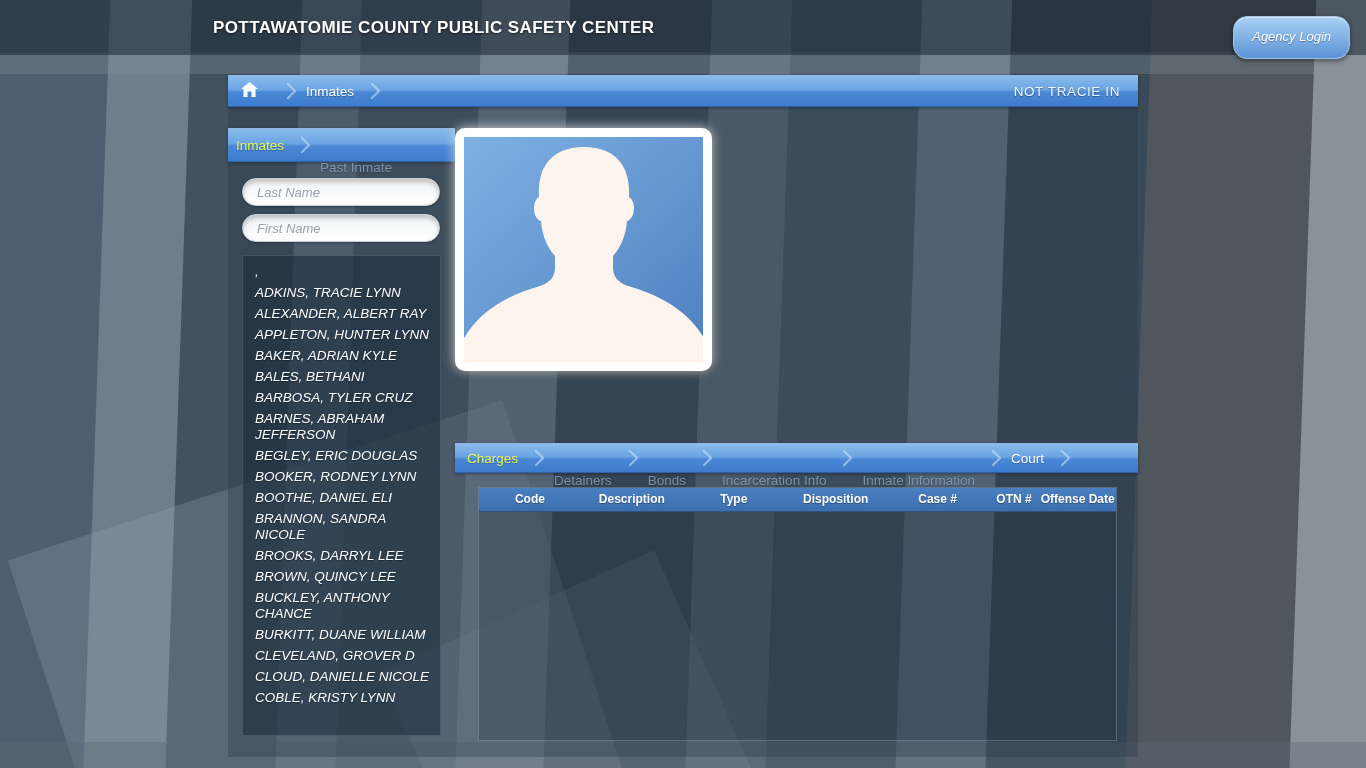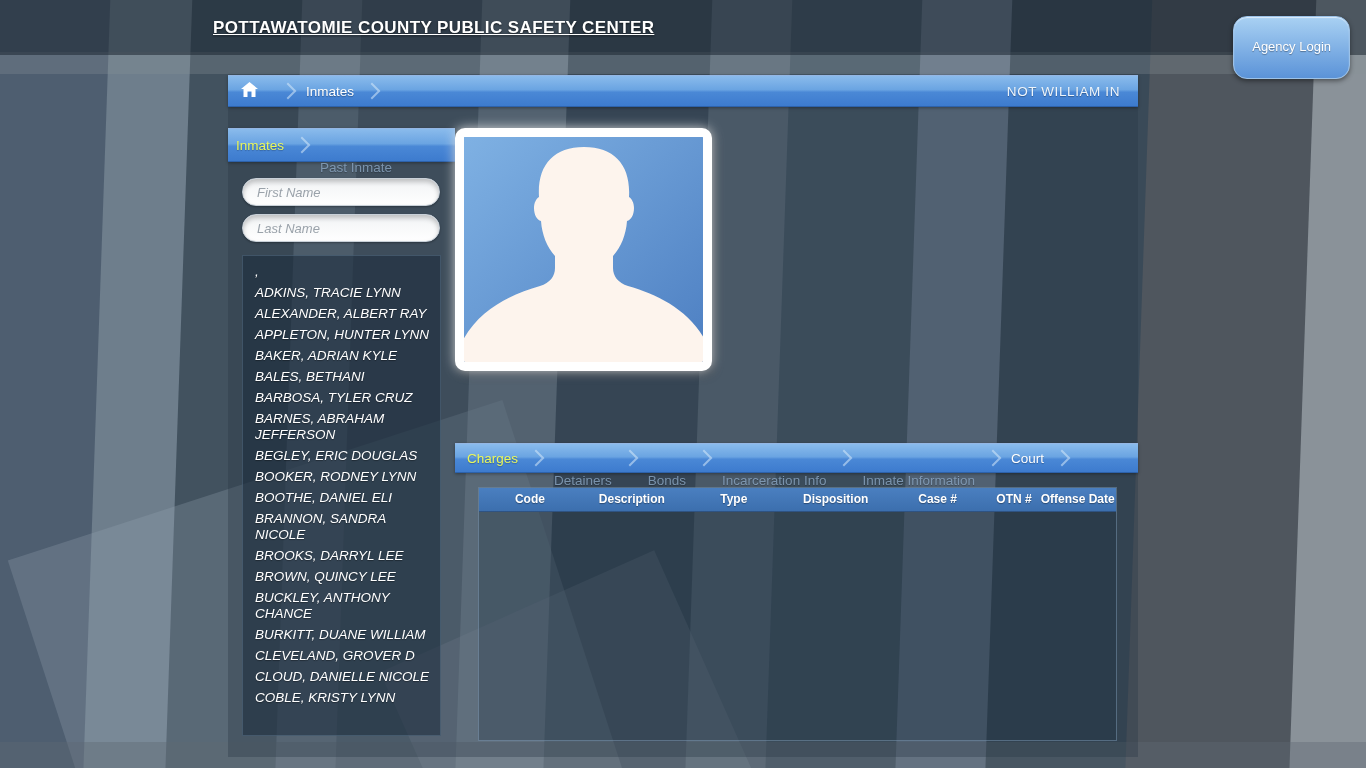--- a/index.html
+++ b/index.html
@@ -37,7 +37,6 @@
   .site-title{
     margin-left:213px;color:#fff;font-weight:bold;font-size:17px;letter-spacing:.4px;
     text-shadow:0 1px 2px rgba(0,0,0,.6);
-    text-decoration:underline;
   }
   .agency-login{
     position:absolute;right:16px;top:16px;height:25px;padding:18px 18px;

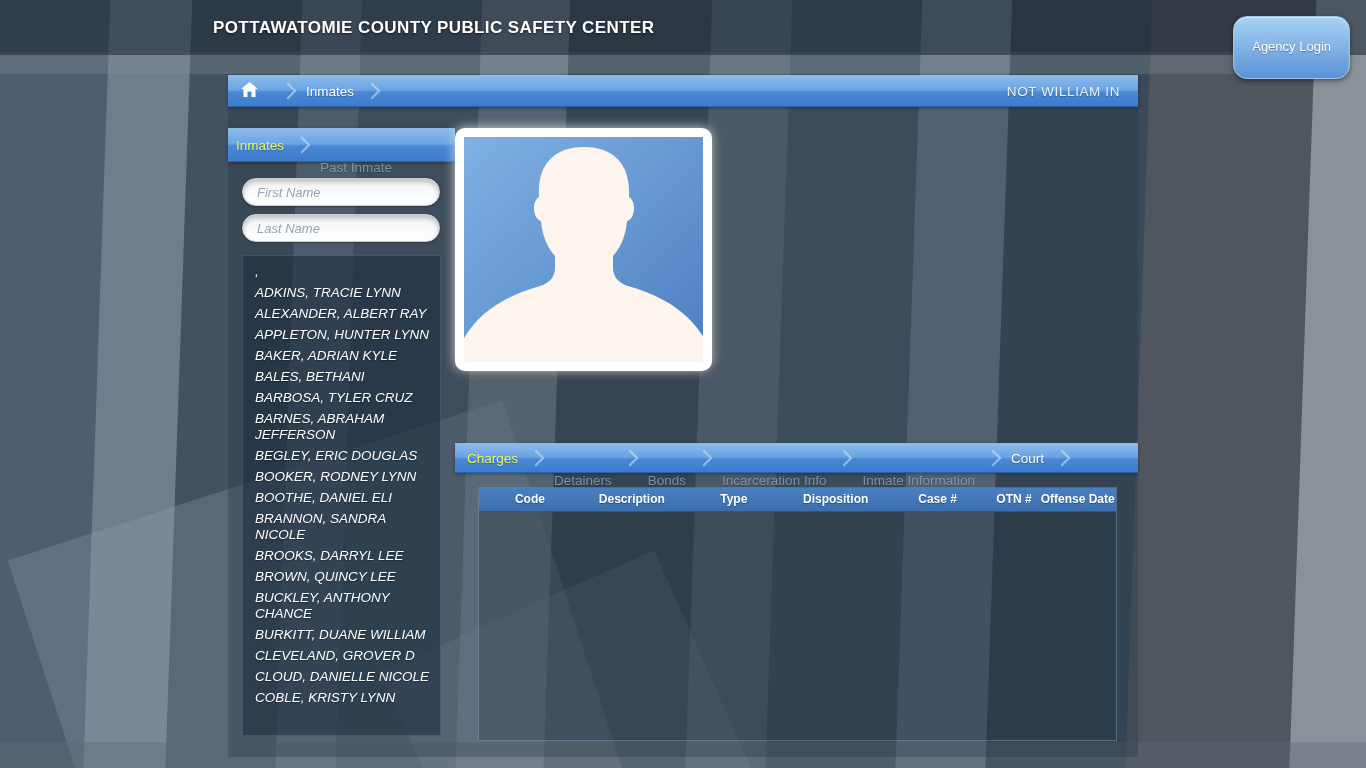--- a/index.html
+++ b/index.html
@@ -39,10 +39,10 @@
     text-shadow:0 1px 2px rgba(0,0,0,.6);
   }
   .agency-login{
-    position:absolute;right:16px;top:16px;height:25px;padding:18px 18px;
+    position:absolute;right:16px;top:16px;height:25px;padding:8px 18px;
     border-radius:14px;border:1px solid #9cc2e8;
     background:linear-gradient(#a9d1f3,#5b93d8);
-    color:#fff;font-size:13px;line-height:23px;
+    color:#fff;font-style:italic;font-size:13px;line-height:23px;
     text-shadow:0 1px 1px rgba(0,0,0,.35);
     box-shadow:0 2px 5px rgba(0,0,0,.45), inset 0 1px 1px rgba(255,255,255,.6);
     cursor:pointer;

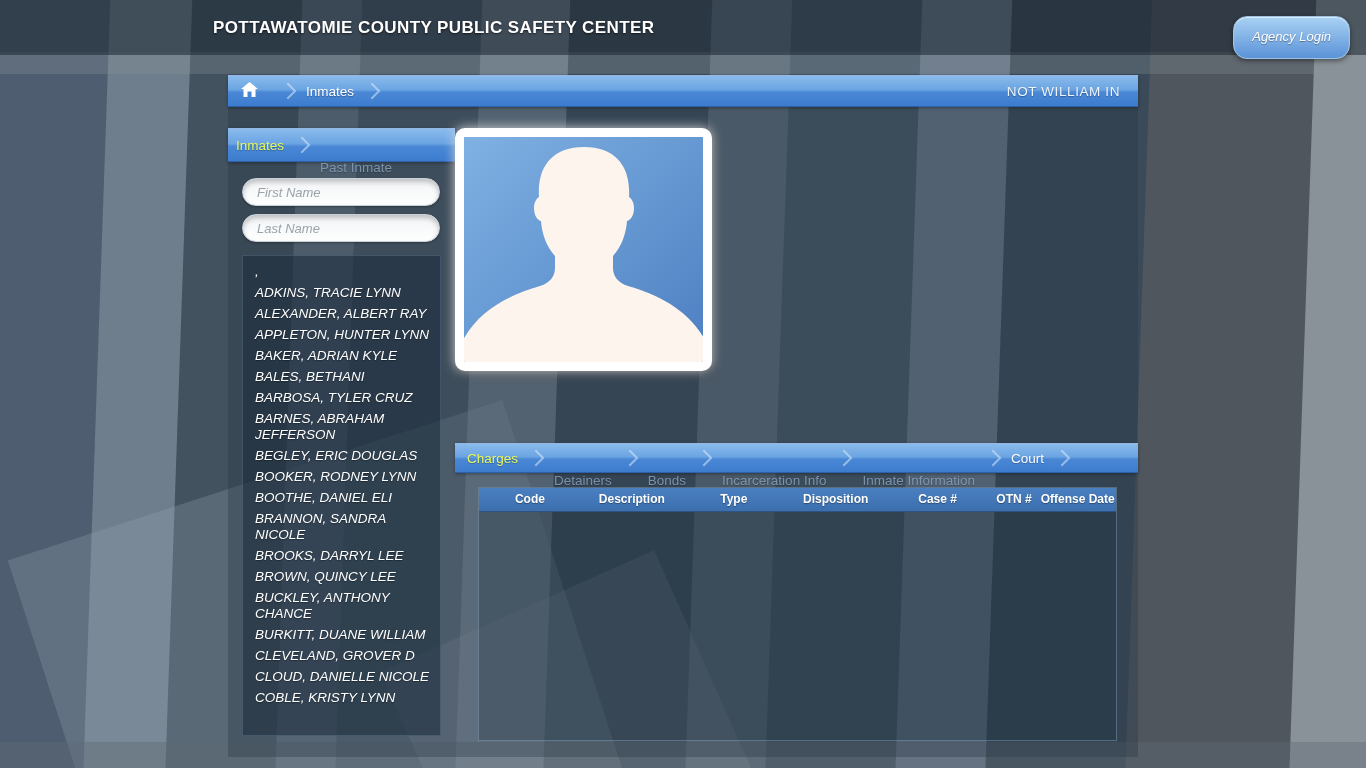--- a/index.html
+++ b/index.html
@@ -202,7 +202,7 @@
     <span class="chev"></span>
     <span class="crumb-label">Inmates</span>
     <span class="chev"></span>
-    <span class="login-status">NOT WILLIAM IN</span>
+    <span class="login-status">NOT TRACIE IN</span>
   </div>
 
   <div class="sidebar">

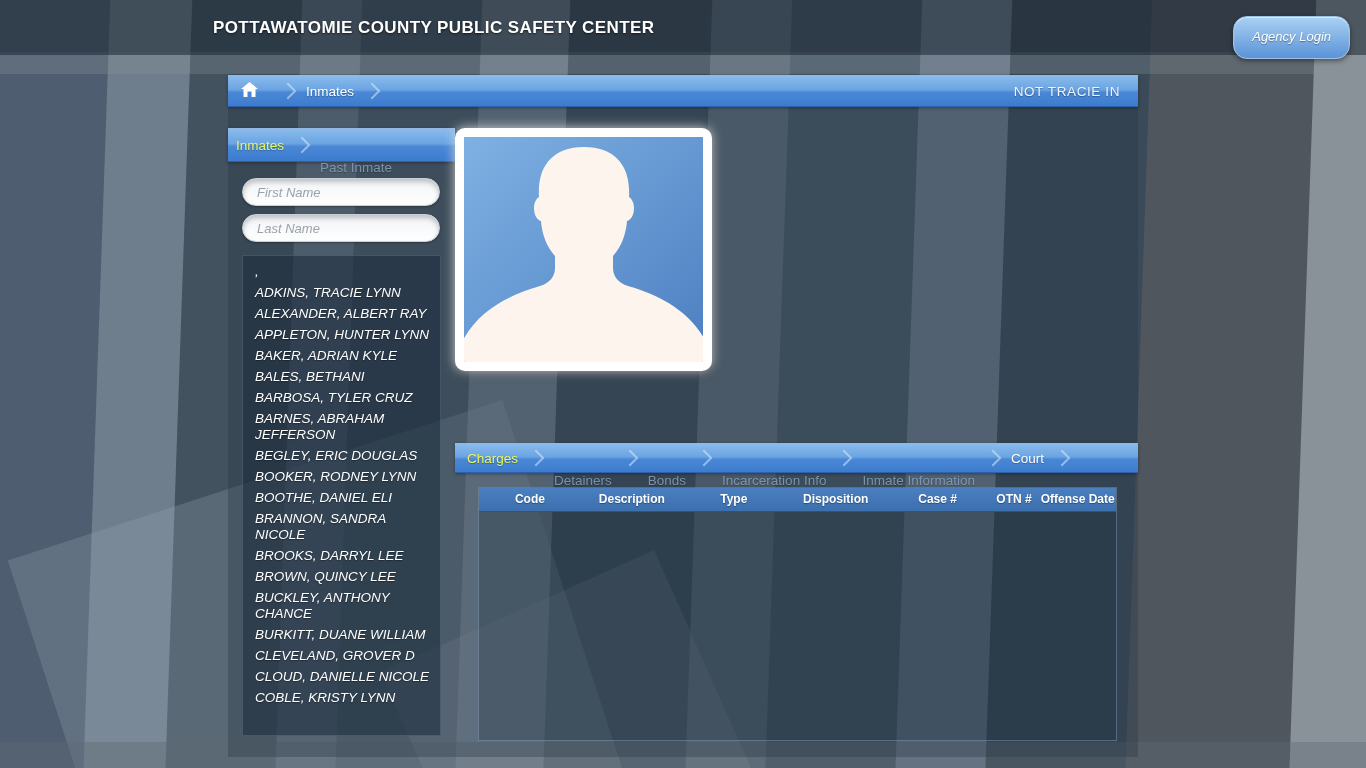--- a/index.html
+++ b/index.html
@@ -219,8 +219,8 @@
       </div>
 
     <div class="search-area">
+      <input class="pill-input" type="text" placeholder="Last Name" style="">
       <input class="pill-input" type="text" placeholder="First Name" style="">
-      <input class="pill-input" type="text" placeholder="Last Name" style="">
     </div>
 
     <div class="inmate-list">

